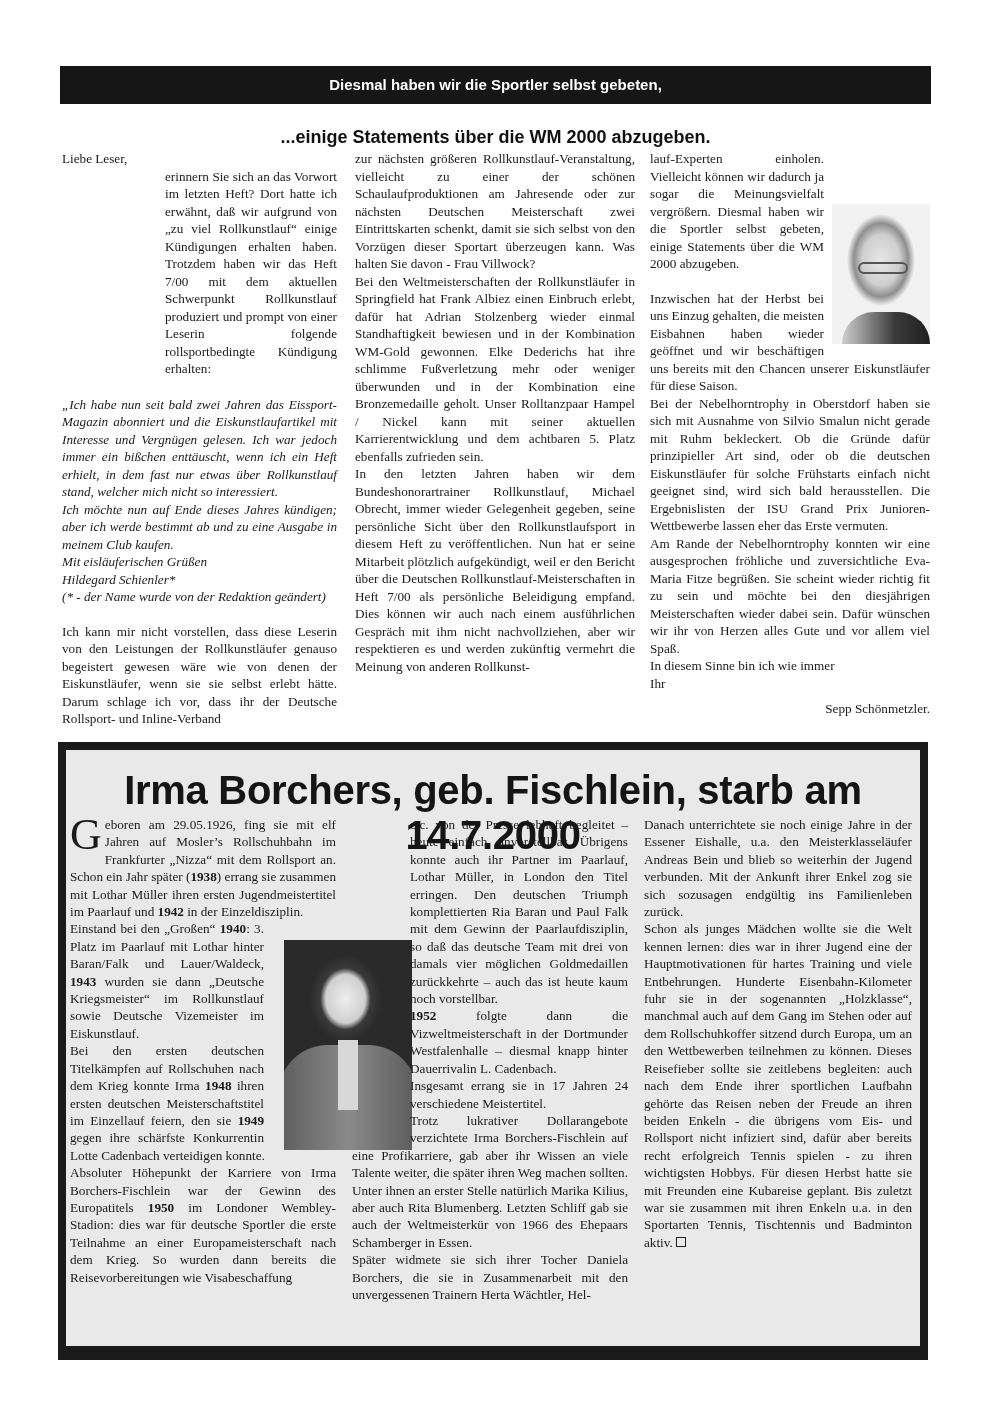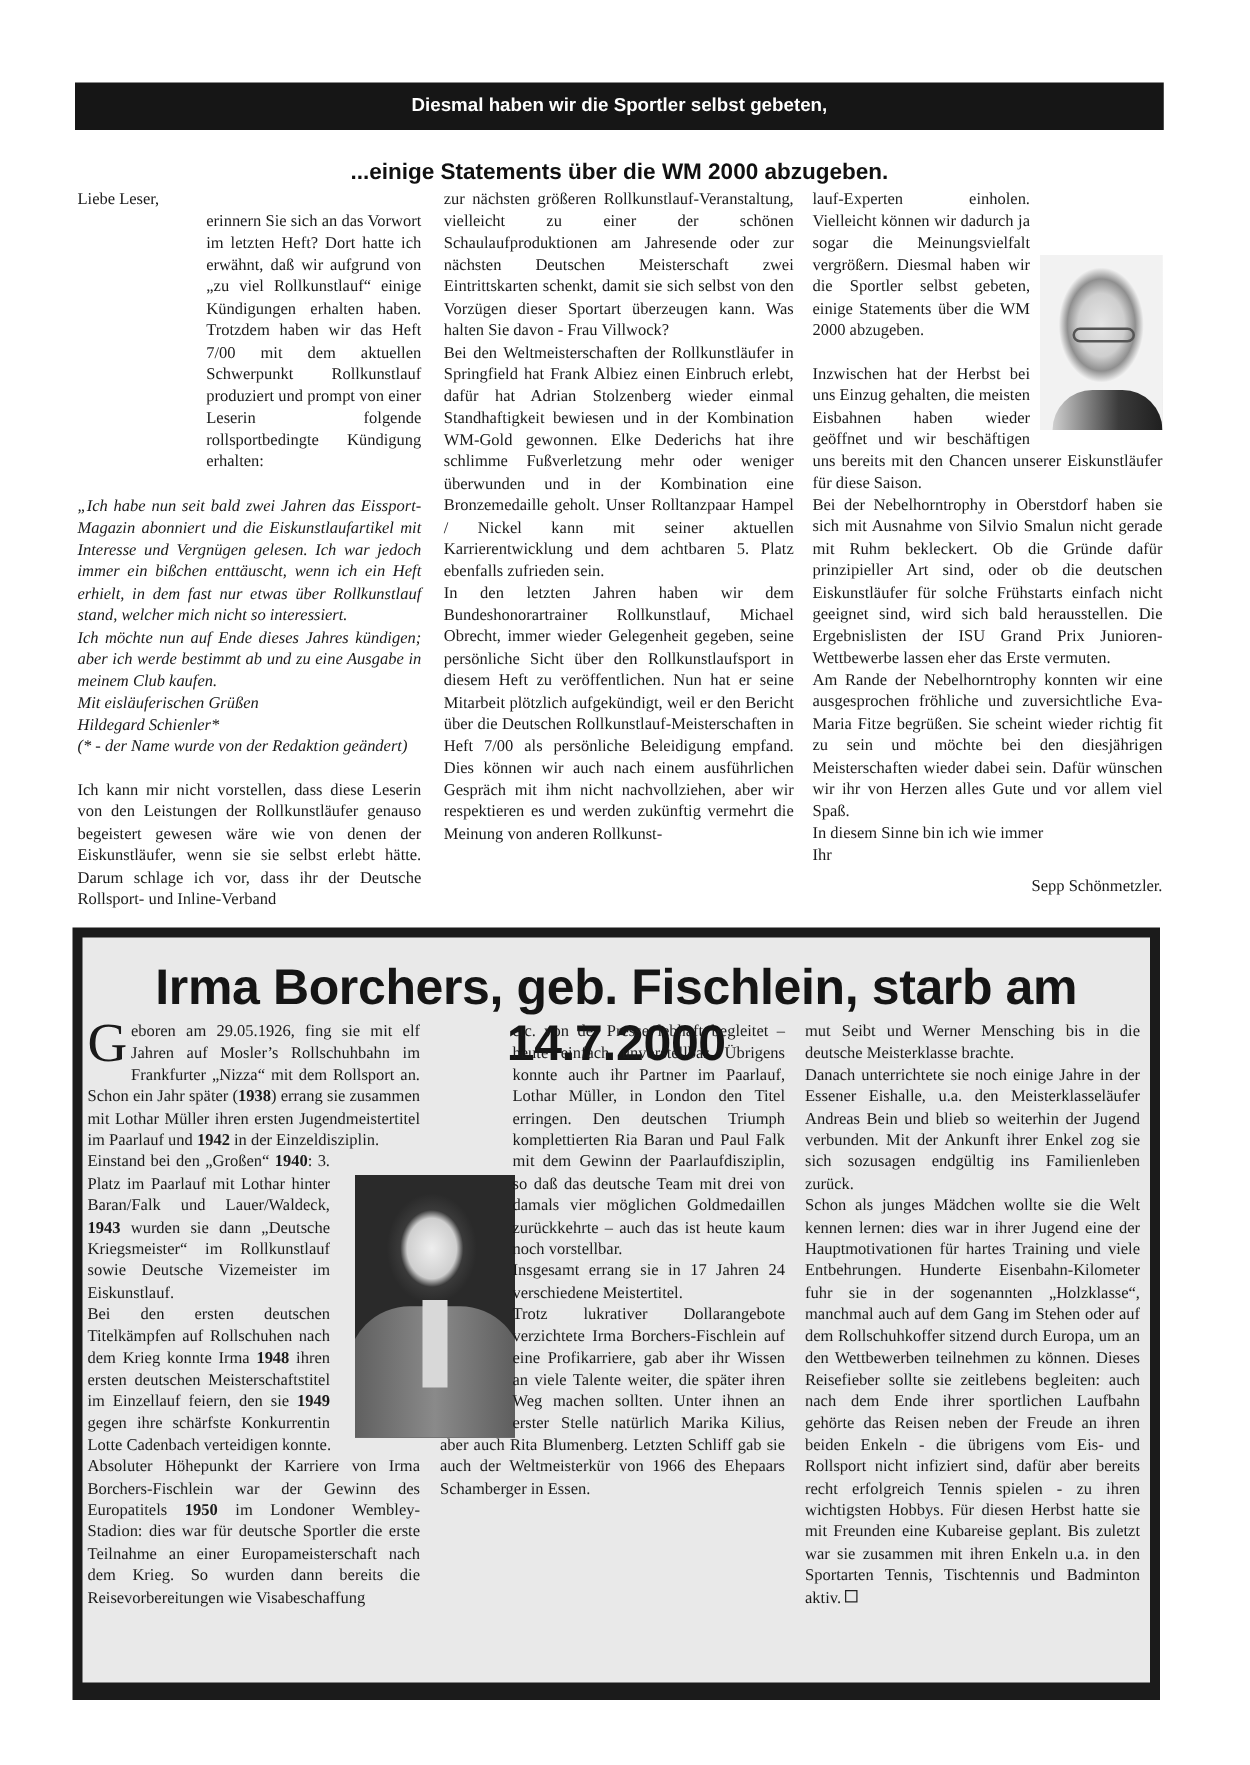--- a/index.html
+++ b/index.html
@@ -107,7 +107,6 @@
     </div>
 
     <div class="bcol b3">
-      <p>mut Seibt und Werner Mensching bis in die deutsche Meisterklasse brachte.</p>
       <p>Danach unterrichtete sie noch einige Jahre in der Essener Eishalle, u.a. den Meisterklasseläufer Andreas Bein und blieb so weiterhin der Jugend verbunden. Mit der Ankunft ihrer Enkel zog sie sich sozusagen endgültig ins Familienleben zurück.</p>
       <p><span>Schon als junges Mädchen wollte sie die Welt kennen lernen: dies war in ihrer Jugend eine der Hauptmotivationen für hartes Training und viele Entbehrungen. Hunderte Eisenbahn-Kilometer fuhr sie in der sogenannten „Holzklasse“, manchmal auch auf dem Gang im Stehen oder auf dem Rollschuhkoffer sitzend durch Europa, um an den Wettbewerben teilnehmen zu können. Dieses Reisefieber sollte sie zeitlebens begleiten: auch nach dem Ende ihrer sportlichen Laufbahn gehörte das Reisen neben der Freude an ihren beiden Enkeln - die übrigens vom Eis- und Rollsport nicht infiziert sind, dafür aber bereits recht erfolgreich Tennis spielen - zu ihren wichtigsten Hobbys. Für diesen Herbst hatte sie mit Freunden eine Kubareise geplant. Bis zuletzt war sie zusammen mit ihren Enkeln u.a. in den Sportarten Tennis, Tischtennis und Badminton aktiv.</span><span class="endmark"></span></p>
     </div>

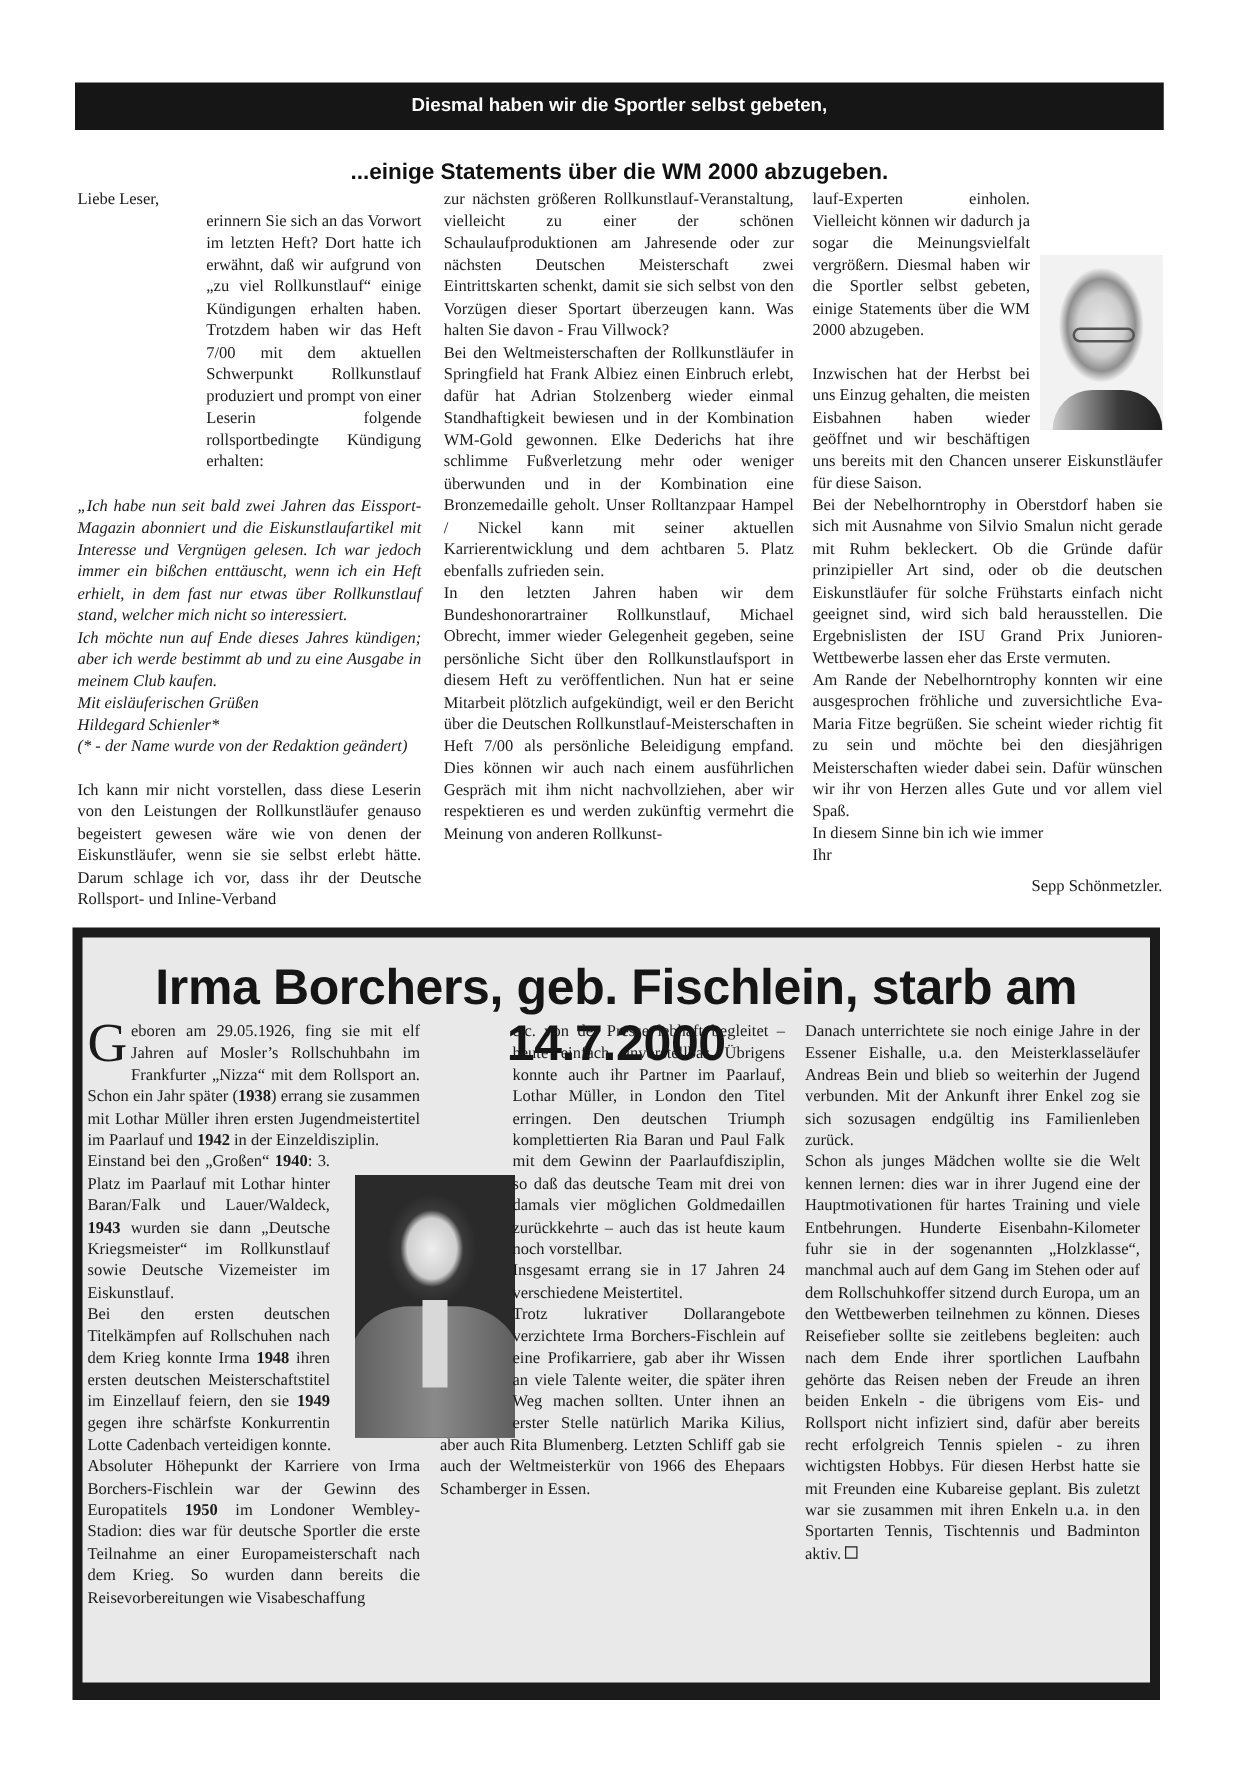--- a/index.html
+++ b/index.html
@@ -102,6 +102,7 @@
 
     <div class="bcol b2">
       <p><span style="float:left;width:58px;height:210px;margin-top:104px"></span><span>etc. von der Presse lebhaft begleitet – heute einfach unvorstellbar. Übrigens konnte auch ihr Partner im Paarlauf, Lothar Müller, in London den Titel erringen. Den deutschen Triumph komplettierten Ria Baran und Paul Falk mit dem Gewinn der Paarlaufdisziplin, so daß das deutsche Team mit drei von damals vier möglichen Goldmedaillen zurückkehrte – auch das ist heute kaum noch vorstellbar.</span></p>
+      <p><b>1952</b><span> folgte dann die Vizweltmeisterschaft in der Dortmunder Westfalenhalle – diesmal knapp hinter Dauerrivalin L. Cadenbach.</span></p>
       <p>Insgesamt errang sie in 17 Jahren 24 verschiedene Meistertitel.</p>
       <p>Trotz lukrativer Dollarangebote verzichtete Irma Borchers-Fischlein auf eine Profikarriere, gab aber ihr Wissen an viele Talente weiter, die später ihren Weg machen sollten. Unter ihnen an erster Stelle natürlich Marika Kilius, aber auch Rita Blumenberg. Letzten Schliff gab sie auch der Weltmeisterkür von 1966 des Ehepaars Schamberger in Essen.</p>
     </div>

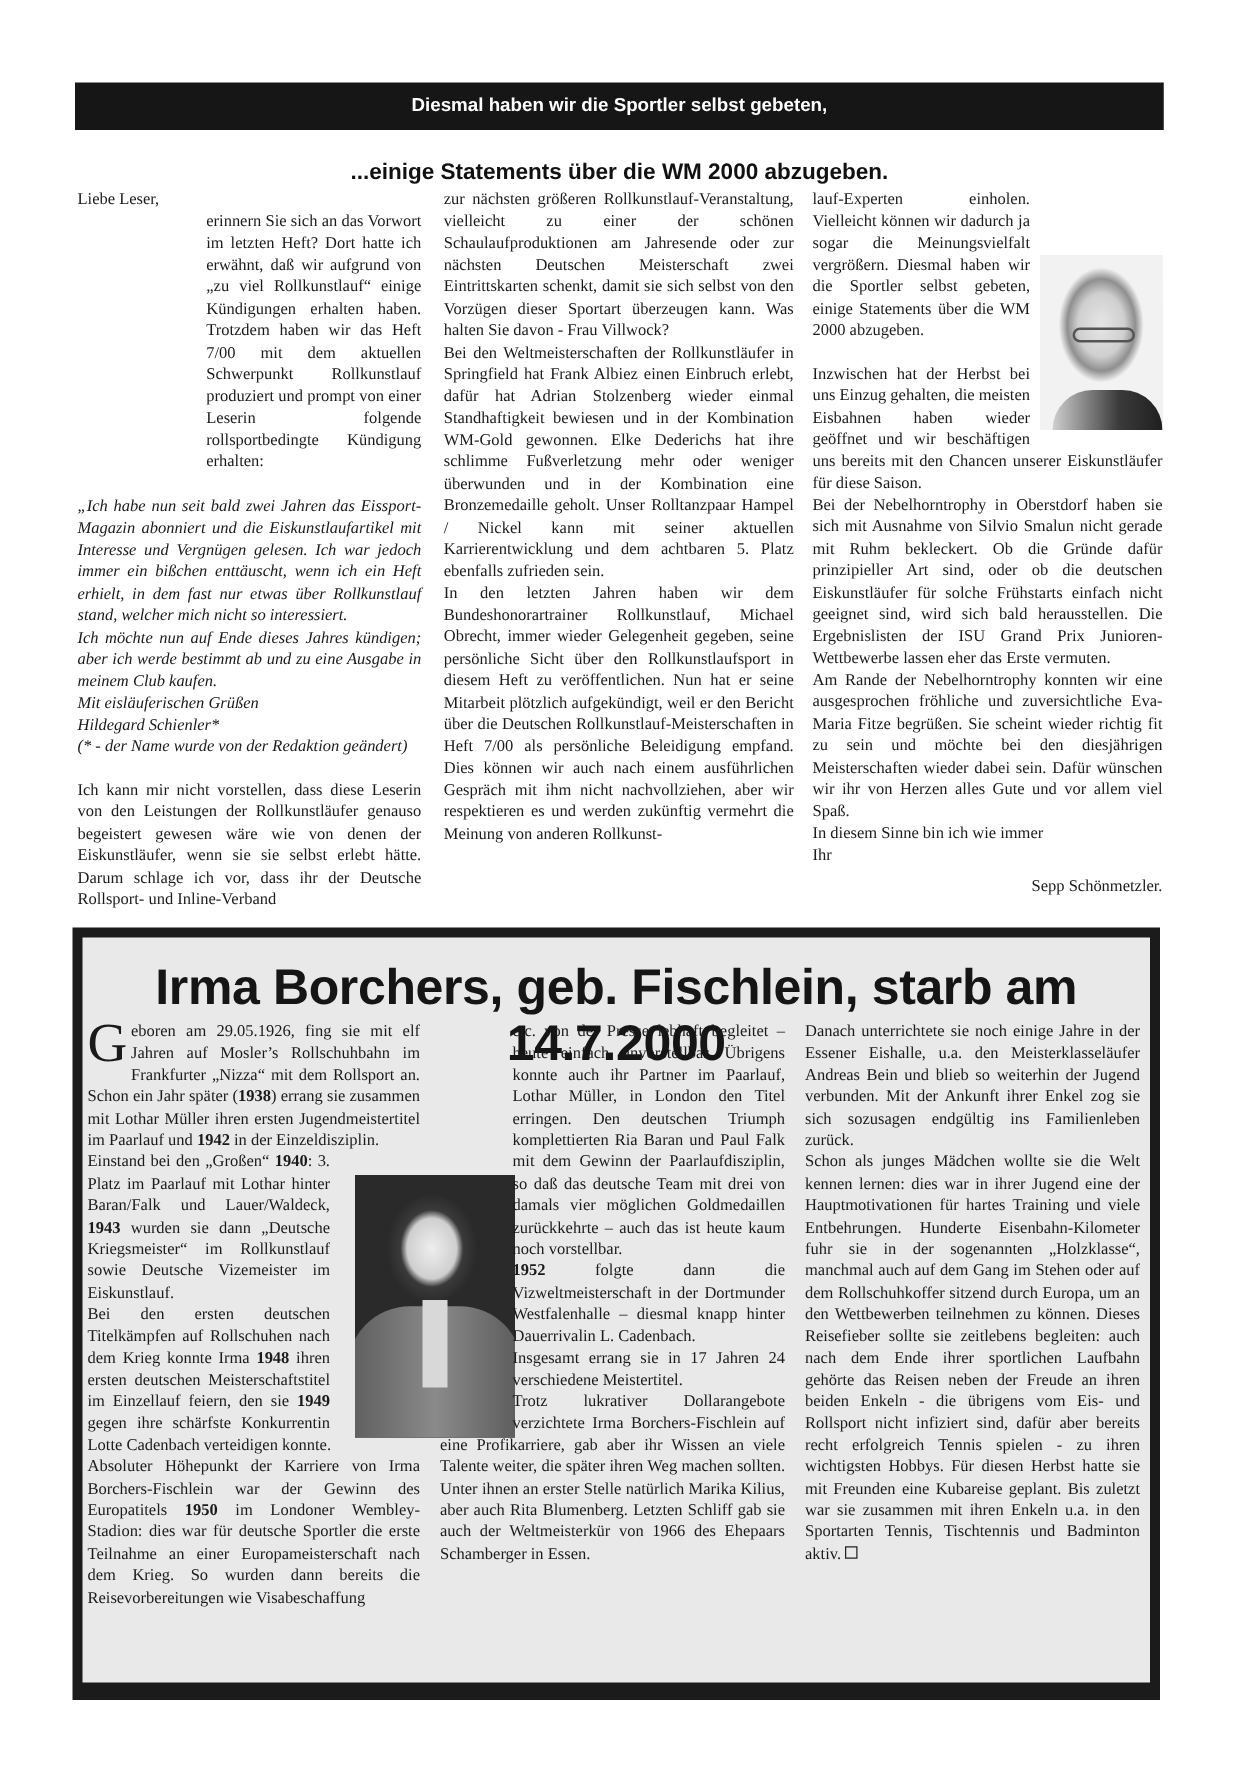--- a/index.html
+++ b/index.html
@@ -105,6 +105,7 @@
       <p><b>1952</b><span> folgte dann die Vizweltmeisterschaft in der Dortmunder Westfalenhalle – diesmal knapp hinter Dauerrivalin L. Cadenbach.</span></p>
       <p>Insgesamt errang sie in 17 Jahren 24 verschiedene Meistertitel.</p>
       <p>Trotz lukrativer Dollarangebote verzichtete Irma Borchers-Fischlein auf eine Profikarriere, gab aber ihr Wissen an viele Talente weiter, die später ihren Weg machen sollten. Unter ihnen an erster Stelle natürlich Marika Kilius, aber auch Rita Blumenberg. Letzten Schliff gab sie auch der Weltmeisterkür von 1966 des Ehepaars Schamberger in Essen.</p>
+      <p>Später widmete sie sich ihrer Tocher Daniela Borchers, die sie in Zusammenarbeit mit den unvergessenen Trainern Herta Wächtler, Hel-</p>
     </div>
 
     <div class="bcol b3">

